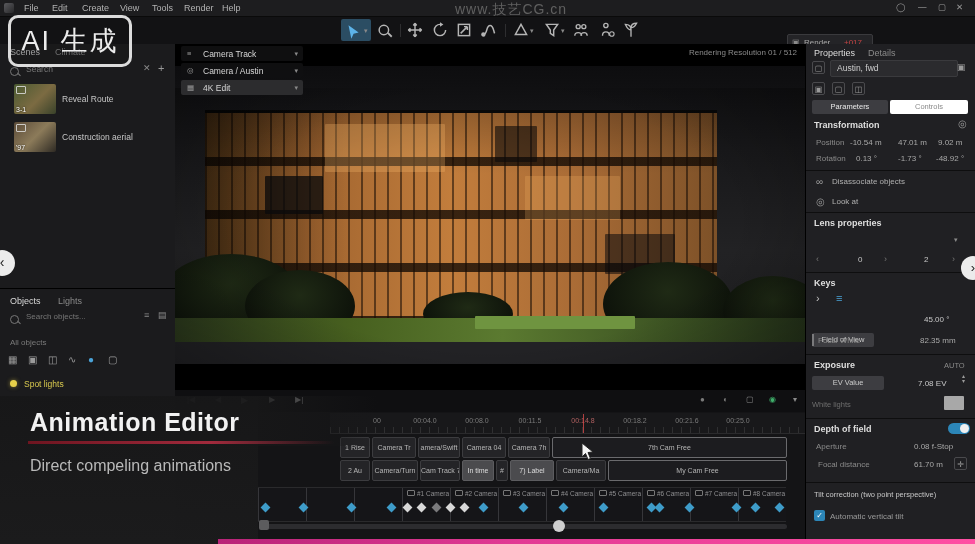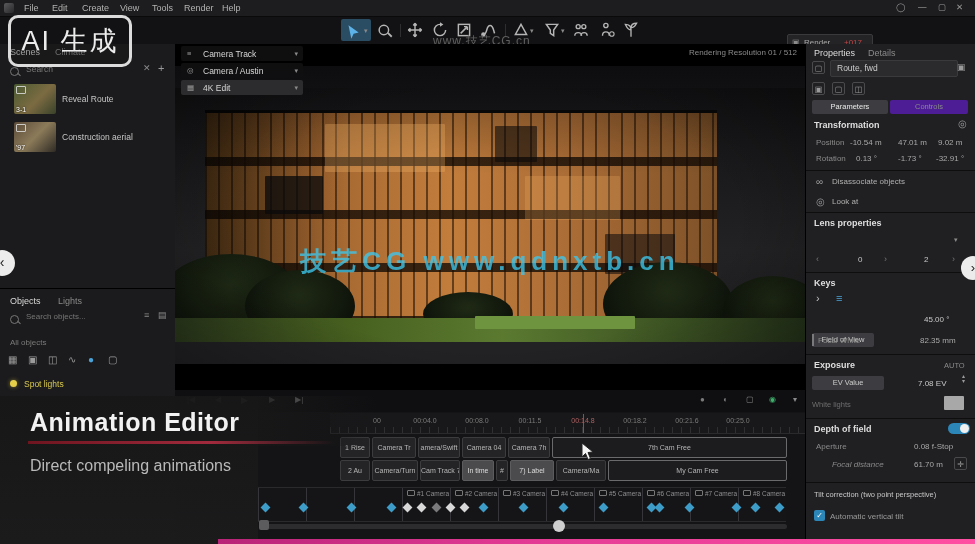--- a/index.html
+++ b/index.html
@@ -104,7 +104,7 @@
   #ai-badge{left:8px;top:15px;width:118px;height:46px;border:3px solid #dcdcdc;border-radius:10px;
     background:rgba(18,18,18,.25);color:#ececec;font-size:27px;letter-spacing:2px;
     text-align:center;line-height:46px;}
-  #wm-top{left:433px;top:1px;font-size:12px;color:#606060;letter-spacing:1px;margin-top:32px;}
+  #wm-top{left:455px;top:1px;font-size:14px;color:#606060;letter-spacing:1px;}
   .wicon{position:absolute;top:2px;font-size:8.5px;color:#9a9a9a;}
   #render-chip{left:787px;top:17px;width:84px;height:16px;background:#242427;border:1px solid #3a3a3d;
     border-radius:2px;}

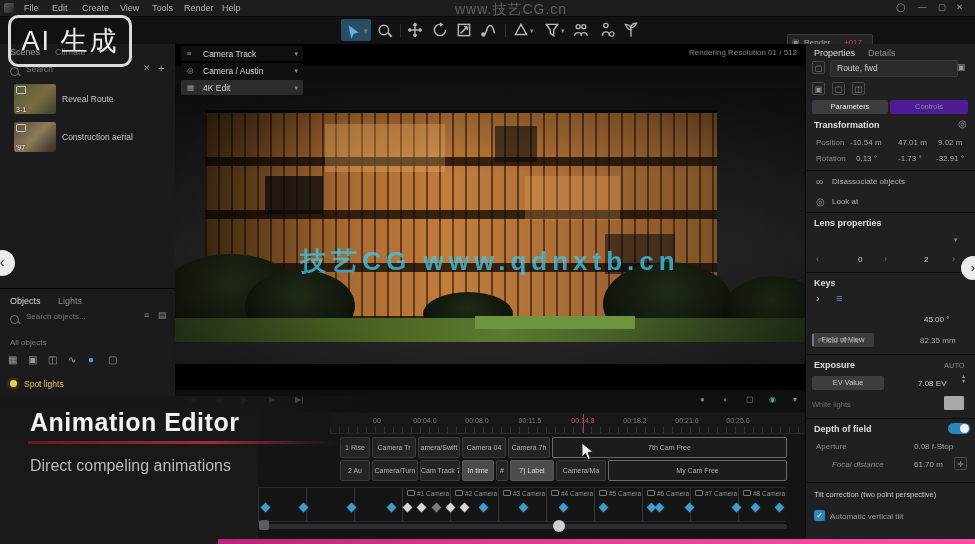--- a/index.html
+++ b/index.html
@@ -406,7 +406,7 @@
     <span class="abs" style="left:62px;top:4px;font-size:9px;color:#8a8a8a;">Details</span>
 
     <span class="ibox" style="left:6px;top:17px;">▢</span>
-    <div class="input" style="left:24px;top:16px;width:120px;height:15px;line-height:15px;padding-left:6px;">Route, fwd</div>
+    <div class="input" style="left:24px;top:16px;width:120px;height:15px;line-height:15px;padding-left:6px;">Austin, fwd</div>
     <span class="abs" style="left:151px;top:18px;font-size:9px;color:#9a9a9a;">▣</span>
 
     <span class="ibox" style="left:6px;top:38px;">▣</span>

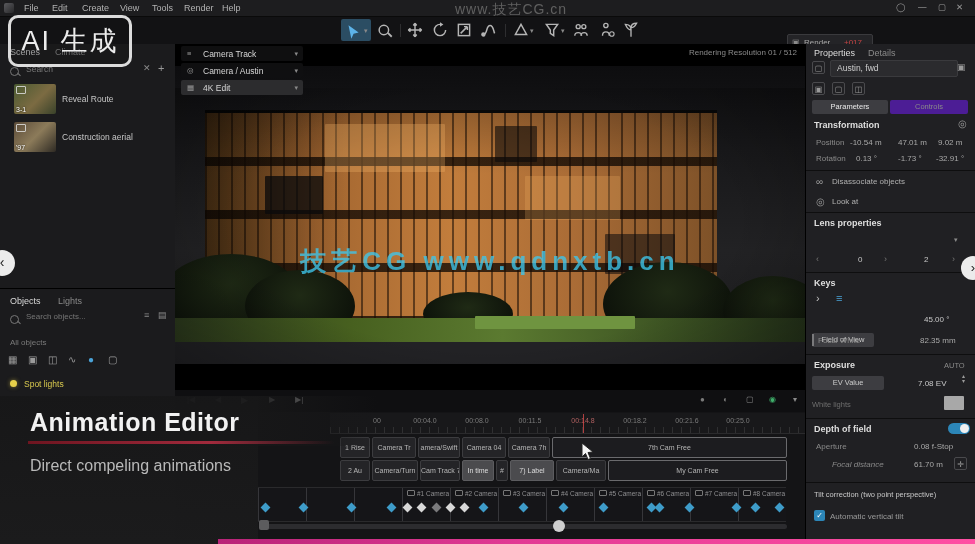--- a/index.html
+++ b/index.html
@@ -414,7 +414,7 @@
     <span class="ibox" style="left:46px;top:38px;">◫</span>
 
     <div class="chip" style="left:6px;top:56px;width:76px;background:#3d3d41;color:#e8e8e8;">Parameters</div>
-    <div class="chip" style="left:84px;top:56px;width:78px;background:#4c1d95;color:#8a8a8a;">Controls</div>
+    <div class="chip" style="left:84px;top:56px;width:78px;background:#ffffff;color:#8a8a8a;">Controls</div>
 
     <span class="abs sec-h" style="left:8px;top:76px;">Transformation</span>
     <span class="abs" style="left:152px;top:74px;font-size:10px;color:#9a9a9a;">◎</span>

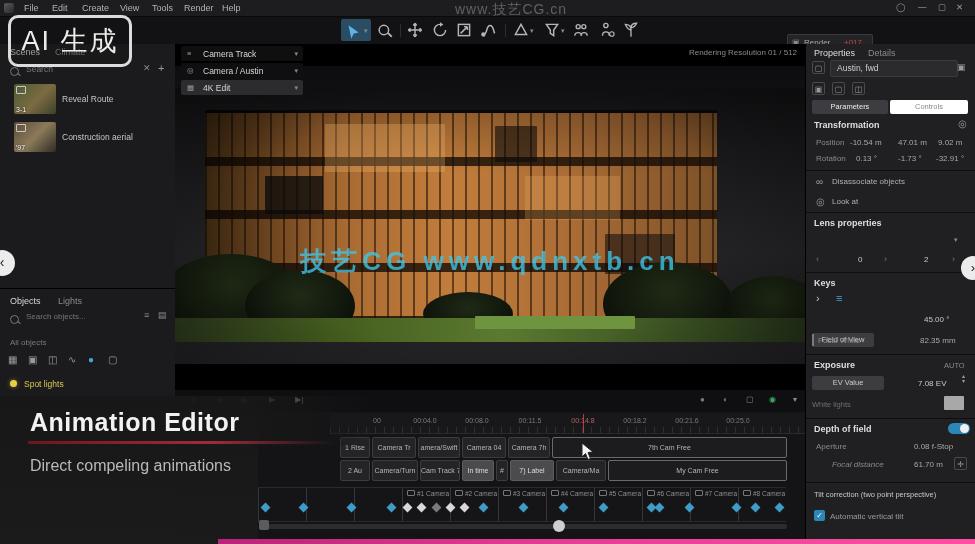--- a/index.html
+++ b/index.html
@@ -425,7 +425,7 @@
     <span class="abs flabel" style="left:10px;top:110px;">Rotation</span>
     <span class="abs fval red" style="left:50px;top:110px;">0.13 °</span>
     <span class="abs fval" style="left:92px;top:110px;">-1.73 °</span>
-    <span class="abs fval" style="left:130px;top:110px;">-32.91 °</span>
+    <span class="abs fval" style="left:130px;top:110px;">-48.92 °</span>
     <div class="divider" style="top:126px;"></div>
     <span class="abs" style="left:10px;top:132px;font-size:10px;color:#9a9a9a;">∞</span>
     <span class="abs" style="left:26px;top:133px;font-size:8px;color:#b0b0b0;">Disassociate objects</span>

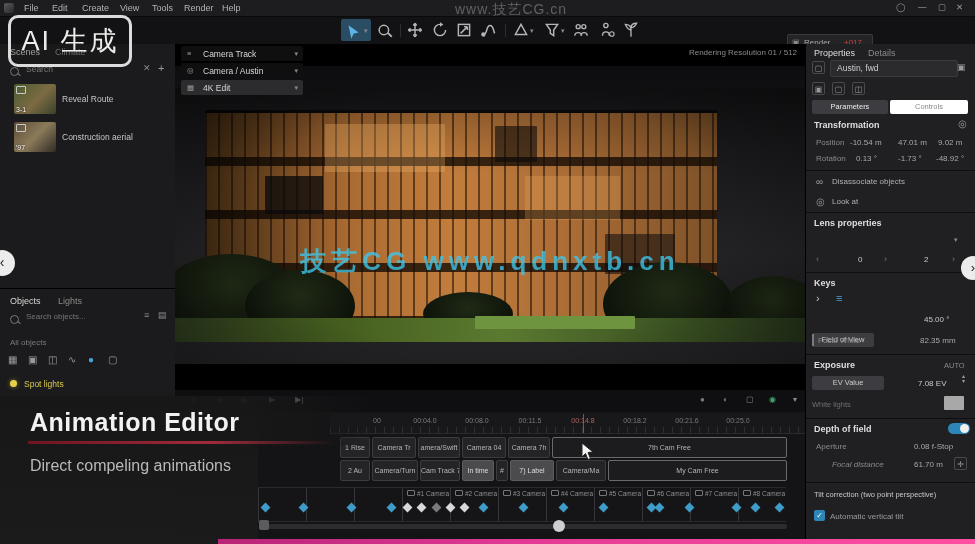--- a/index.html
+++ b/index.html
@@ -297,7 +297,6 @@
     <span class="abs" style="right:8px;top:4px;font-size:8px;color:#8a8a8a;">Rendering Resolution  01 / 512</span>
   </div>
 
-  <div id="wm-center" class="abs">技艺CG  www.qdnxtb.cn</div>
 
   <div id="transport" class="abs">
     <span class="tp" style="left:12px;">|◀</span>

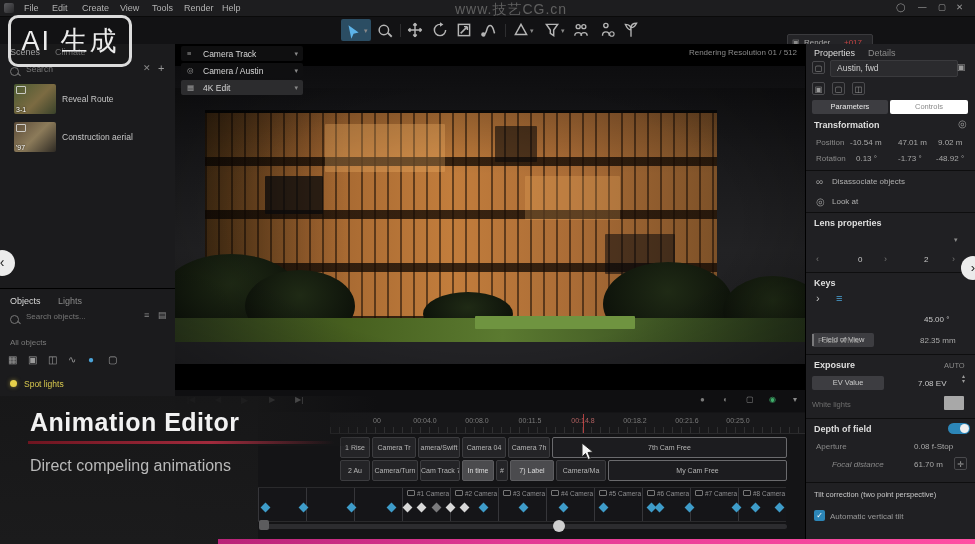--- a/index.html
+++ b/index.html
@@ -464,7 +464,7 @@
     <span class="toggle" style="left:142px;top:379px;"></span>
     <span class="abs flabel" style="left:10px;top:398px;">Aperture</span>
     <span class="abs fval" style="left:108px;top:398px;">0.08 f-Stop</span>
-    <span class="abs flabel" style="left:26px;top:416px;font-style:italic;">Focal distance</span>
+    <span class="abs flabel" style="left:12px;top:416px;">Focal distance</span>
     <span class="abs fval" style="left:108px;top:416px;">61.70 m</span>
     <span class="ibox" style="left:148px;top:413px;">✛</span>
     <div class="divider" style="top:438px;"></div>

